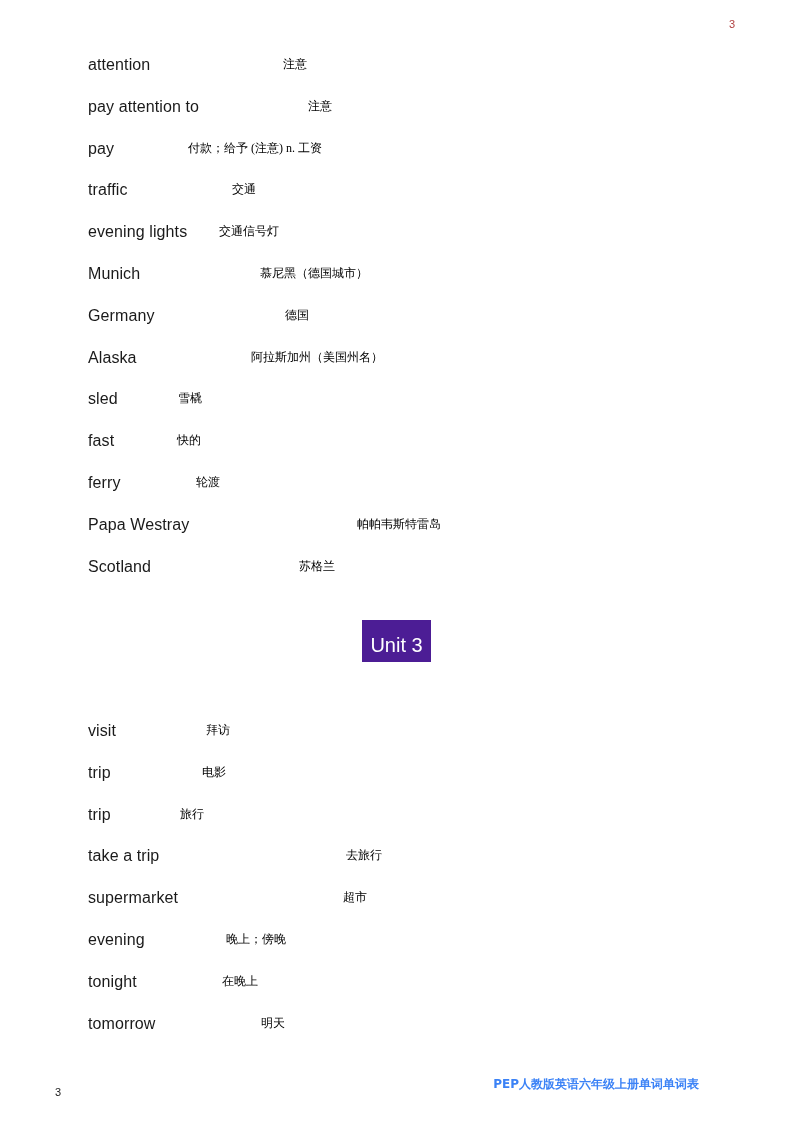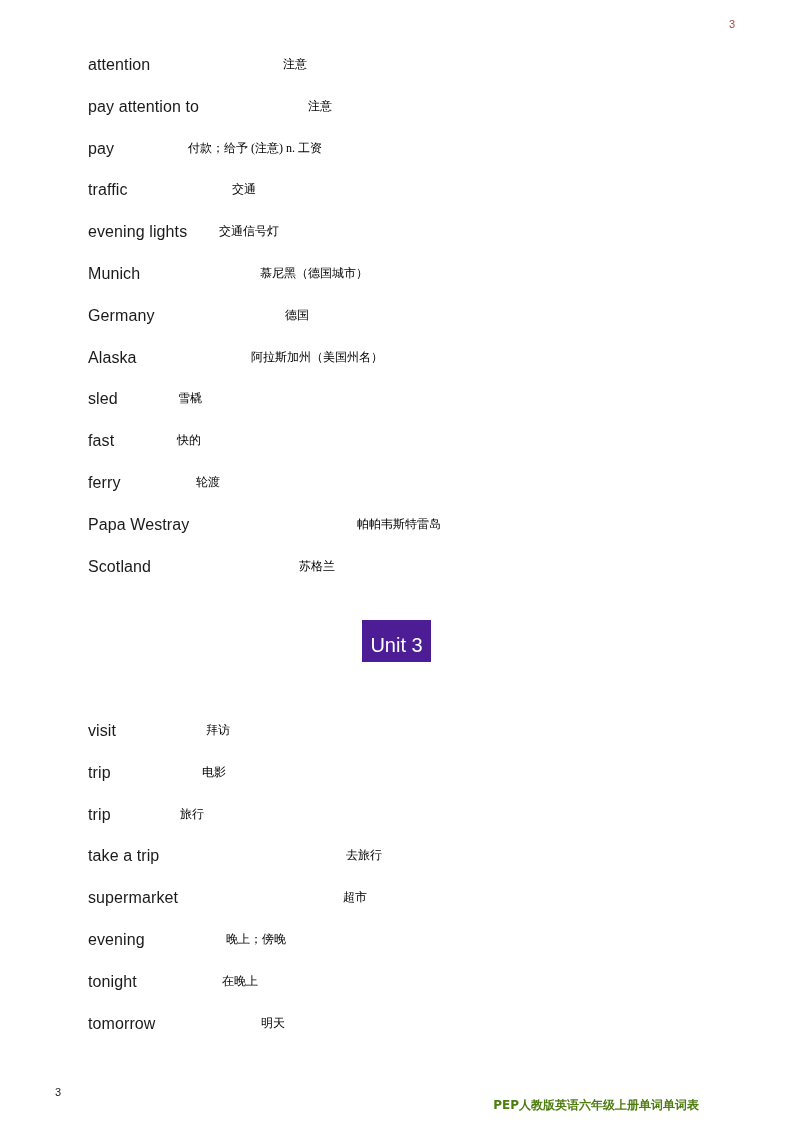--- a/index.html
+++ b/index.html
@@ -88,9 +88,9 @@
   .footer-title {
     position: absolute;
     right: 94px;
-    bottom: 8px;
+    bottom: 29px;
     font-size: 12px;
-    color: #4d7c0f;
+    color: #3b82f6;
     font-family: "DejaVu Sans", sans-serif;
     font-weight: bold;
   }

